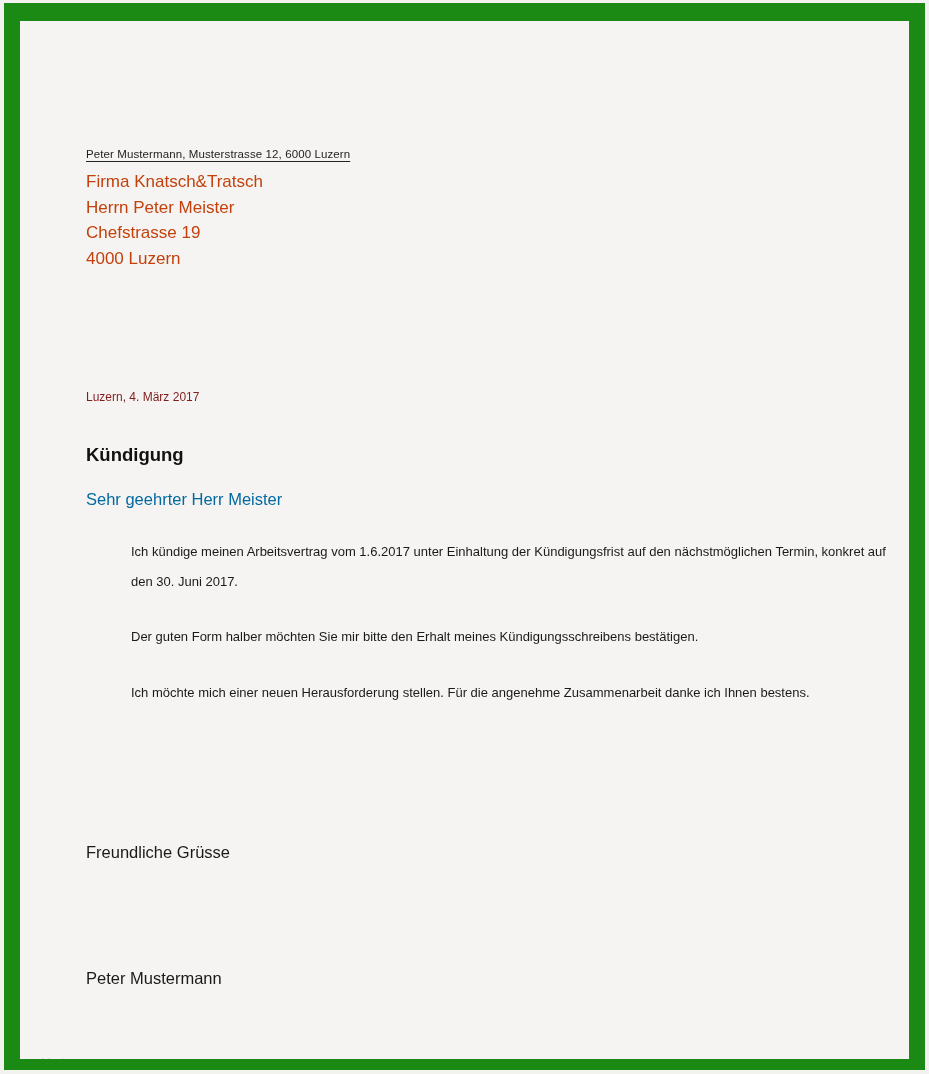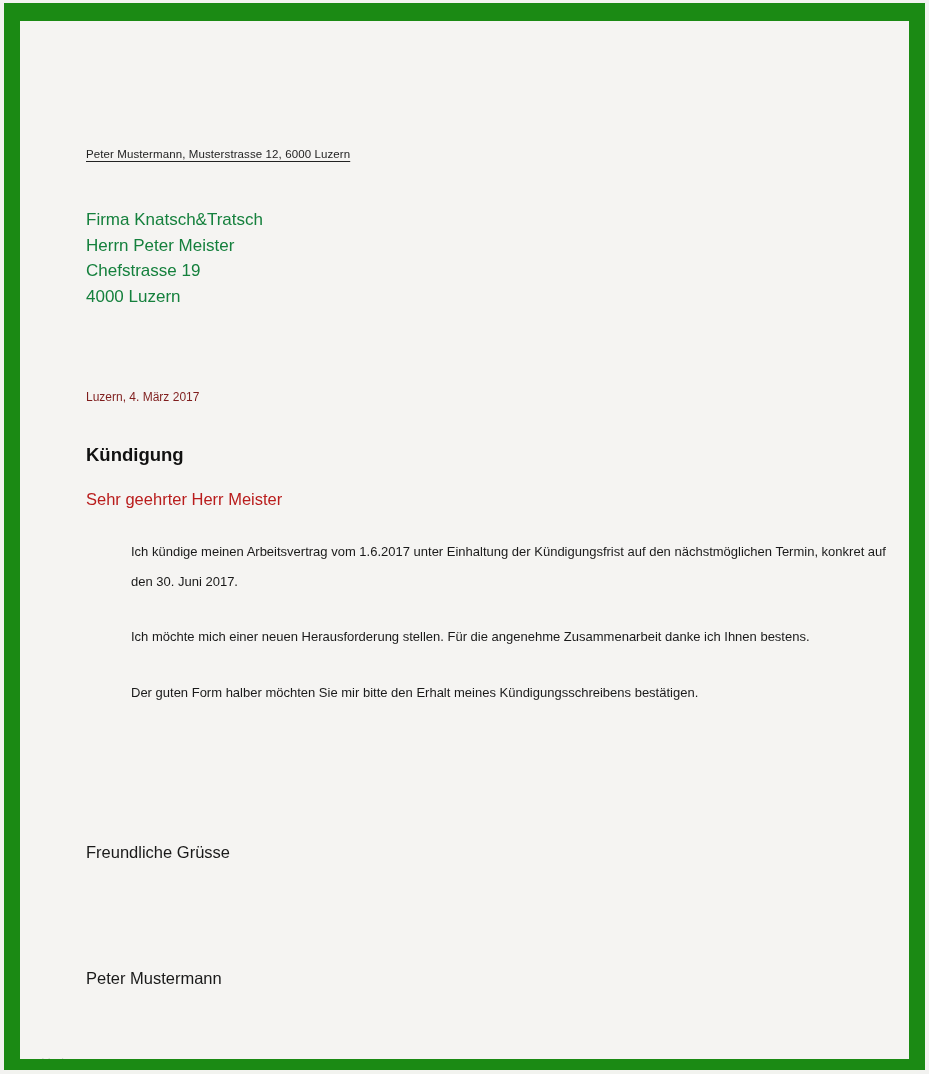--- a/index.html
+++ b/index.html
@@ -78,8 +78,7 @@
     left: 0;
     font-size: 17px;
     line-height: 25.5px;
-    color: #15803d;
-    margin-top: 38px;
+    color: #c2410c;
   }
   .recipient div { white-space: nowrap; }
 

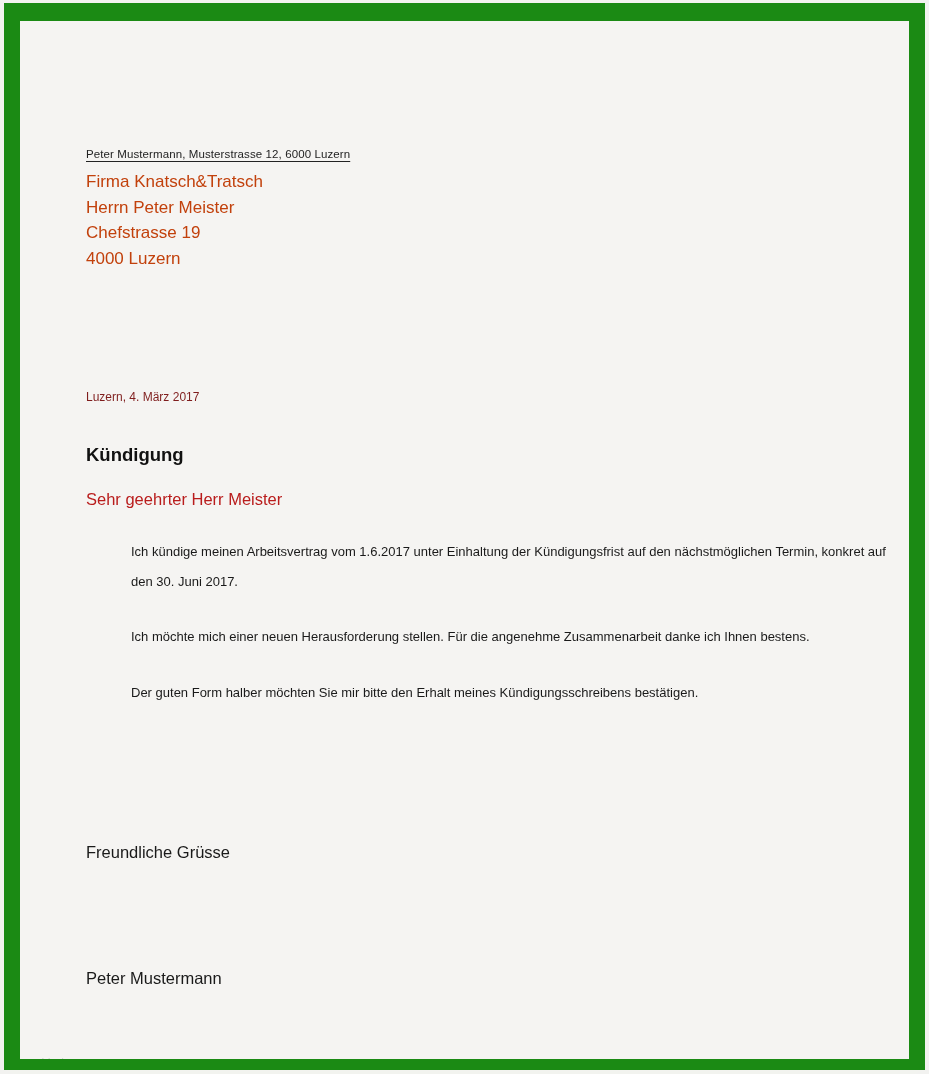--- a/index.html
+++ b/index.html
@@ -110,7 +110,7 @@
     left: 0;
     font-size: 16.5px;
     line-height: 22px;
-    color: #b91c1c;
+    color: #0369a1;
     white-space: nowrap;
   }
 

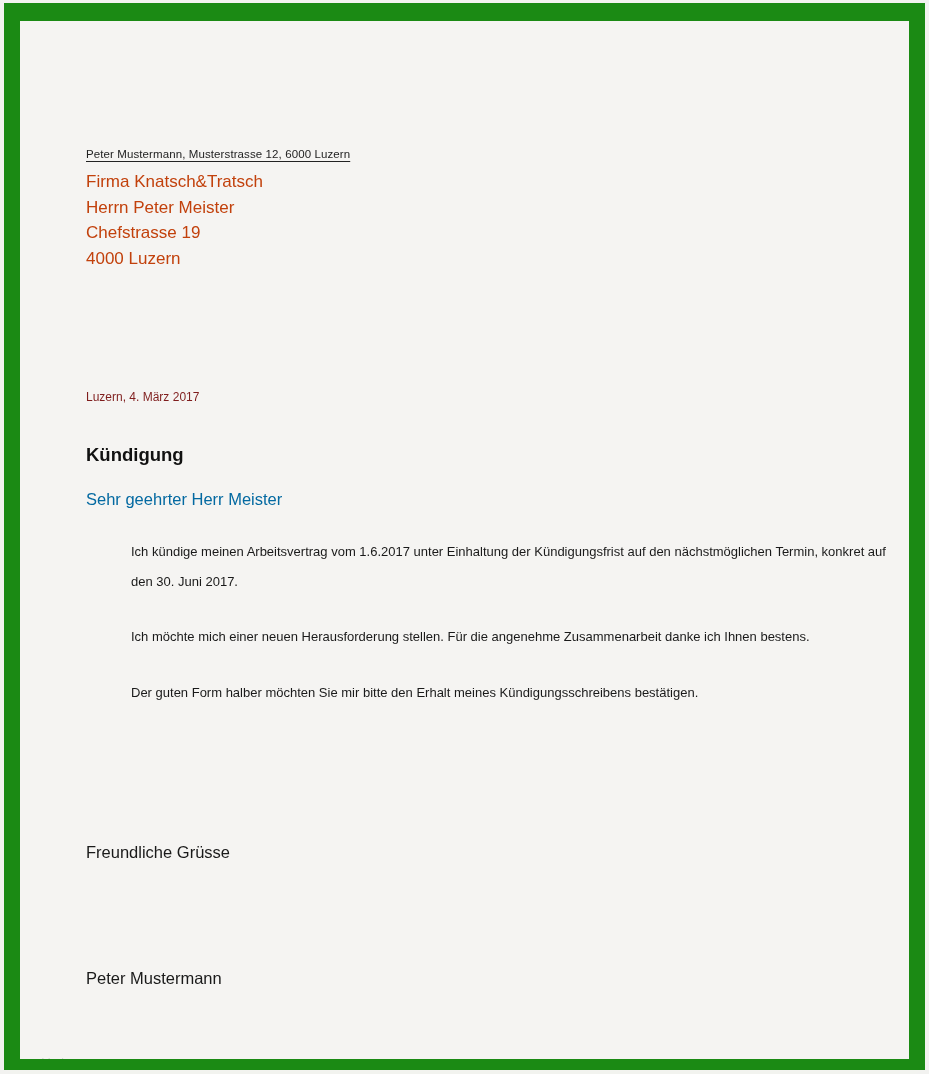--- a/index.html
+++ b/index.html
@@ -185,8 +185,8 @@
 
         <div class="body-block">
           <p>Ich kündige meinen Arbeitsvertrag vom 1.6.2017 unter Einhaltung der Kündigungsfrist auf den nächstmöglichen Termin, konkret auf den 30. Juni 2017.</p>
+          <p>Der guten Form halber möchten Sie mir bitte den Erhalt meines Kündigungsschreibens bestätigen.</p>
           <p>Ich möchte mich einer neuen Herausforderung stellen. Für die angenehme Zusammenarbeit danke ich Ihnen bestens.</p>
-          <p>Der guten Form halber möchten Sie mir bitte den Erhalt meines Kündigungsschreibens bestätigen.</p>
         </div>
 
         <div class="closing">Freundliche Grüsse</div>

